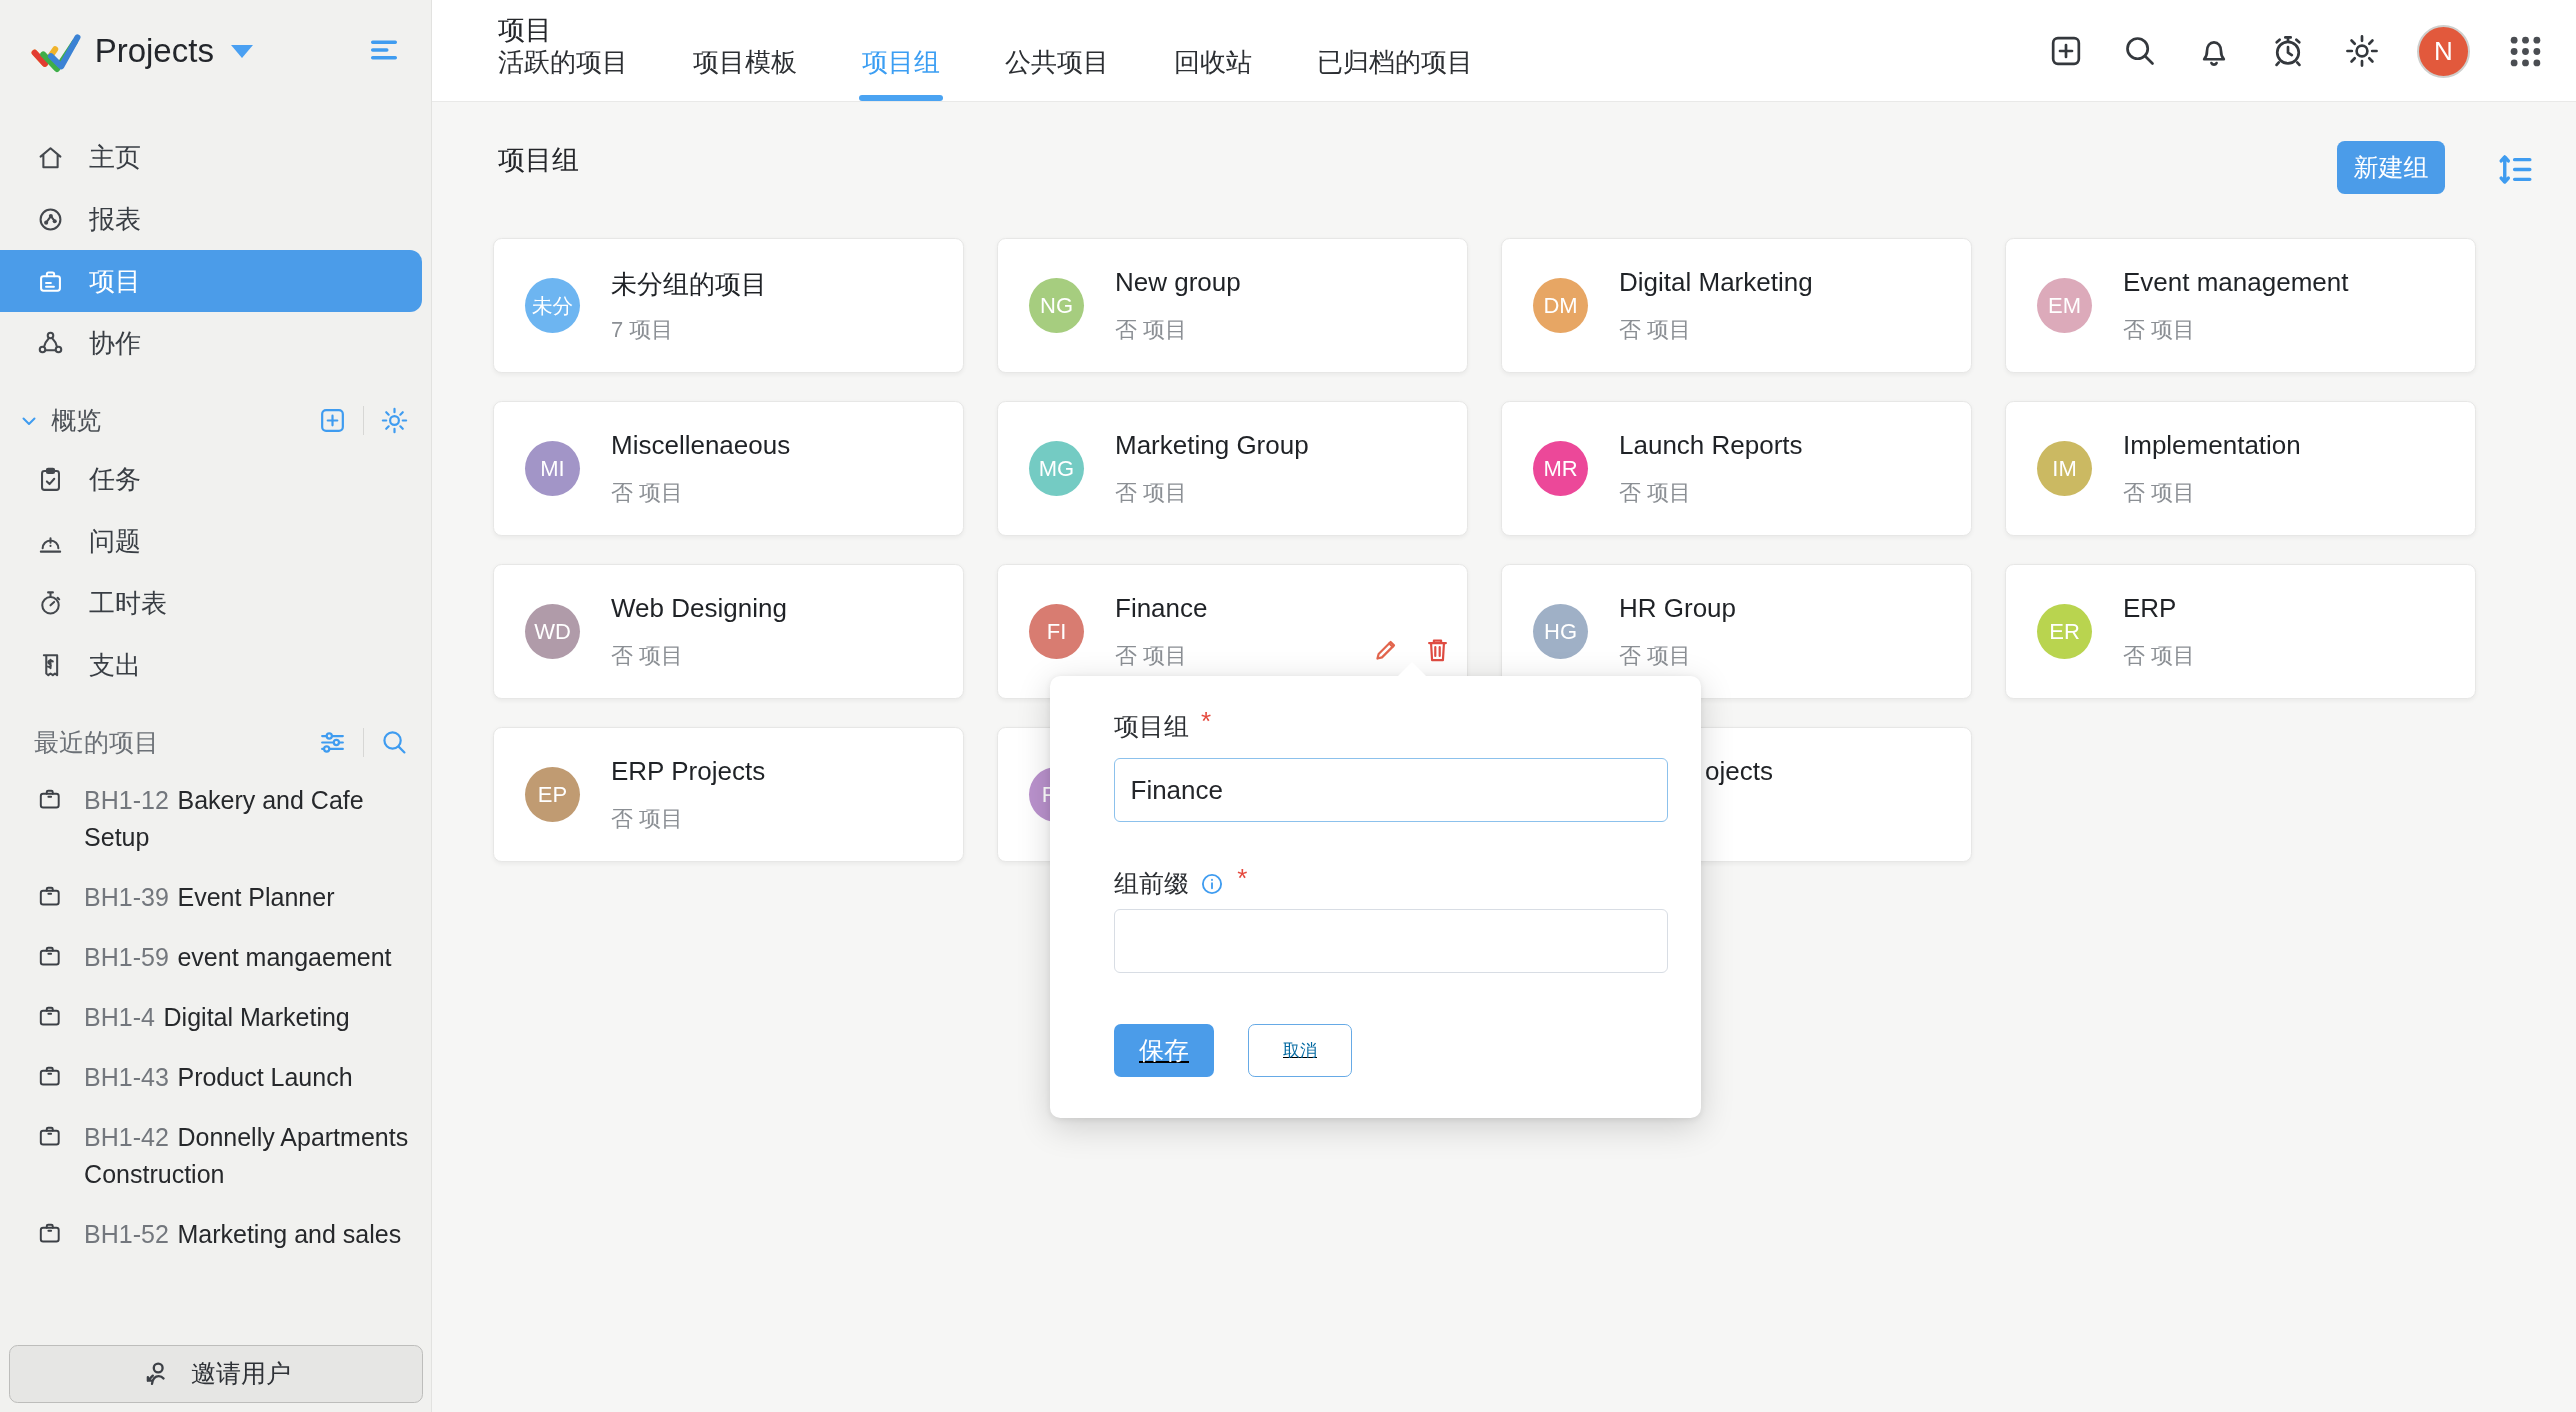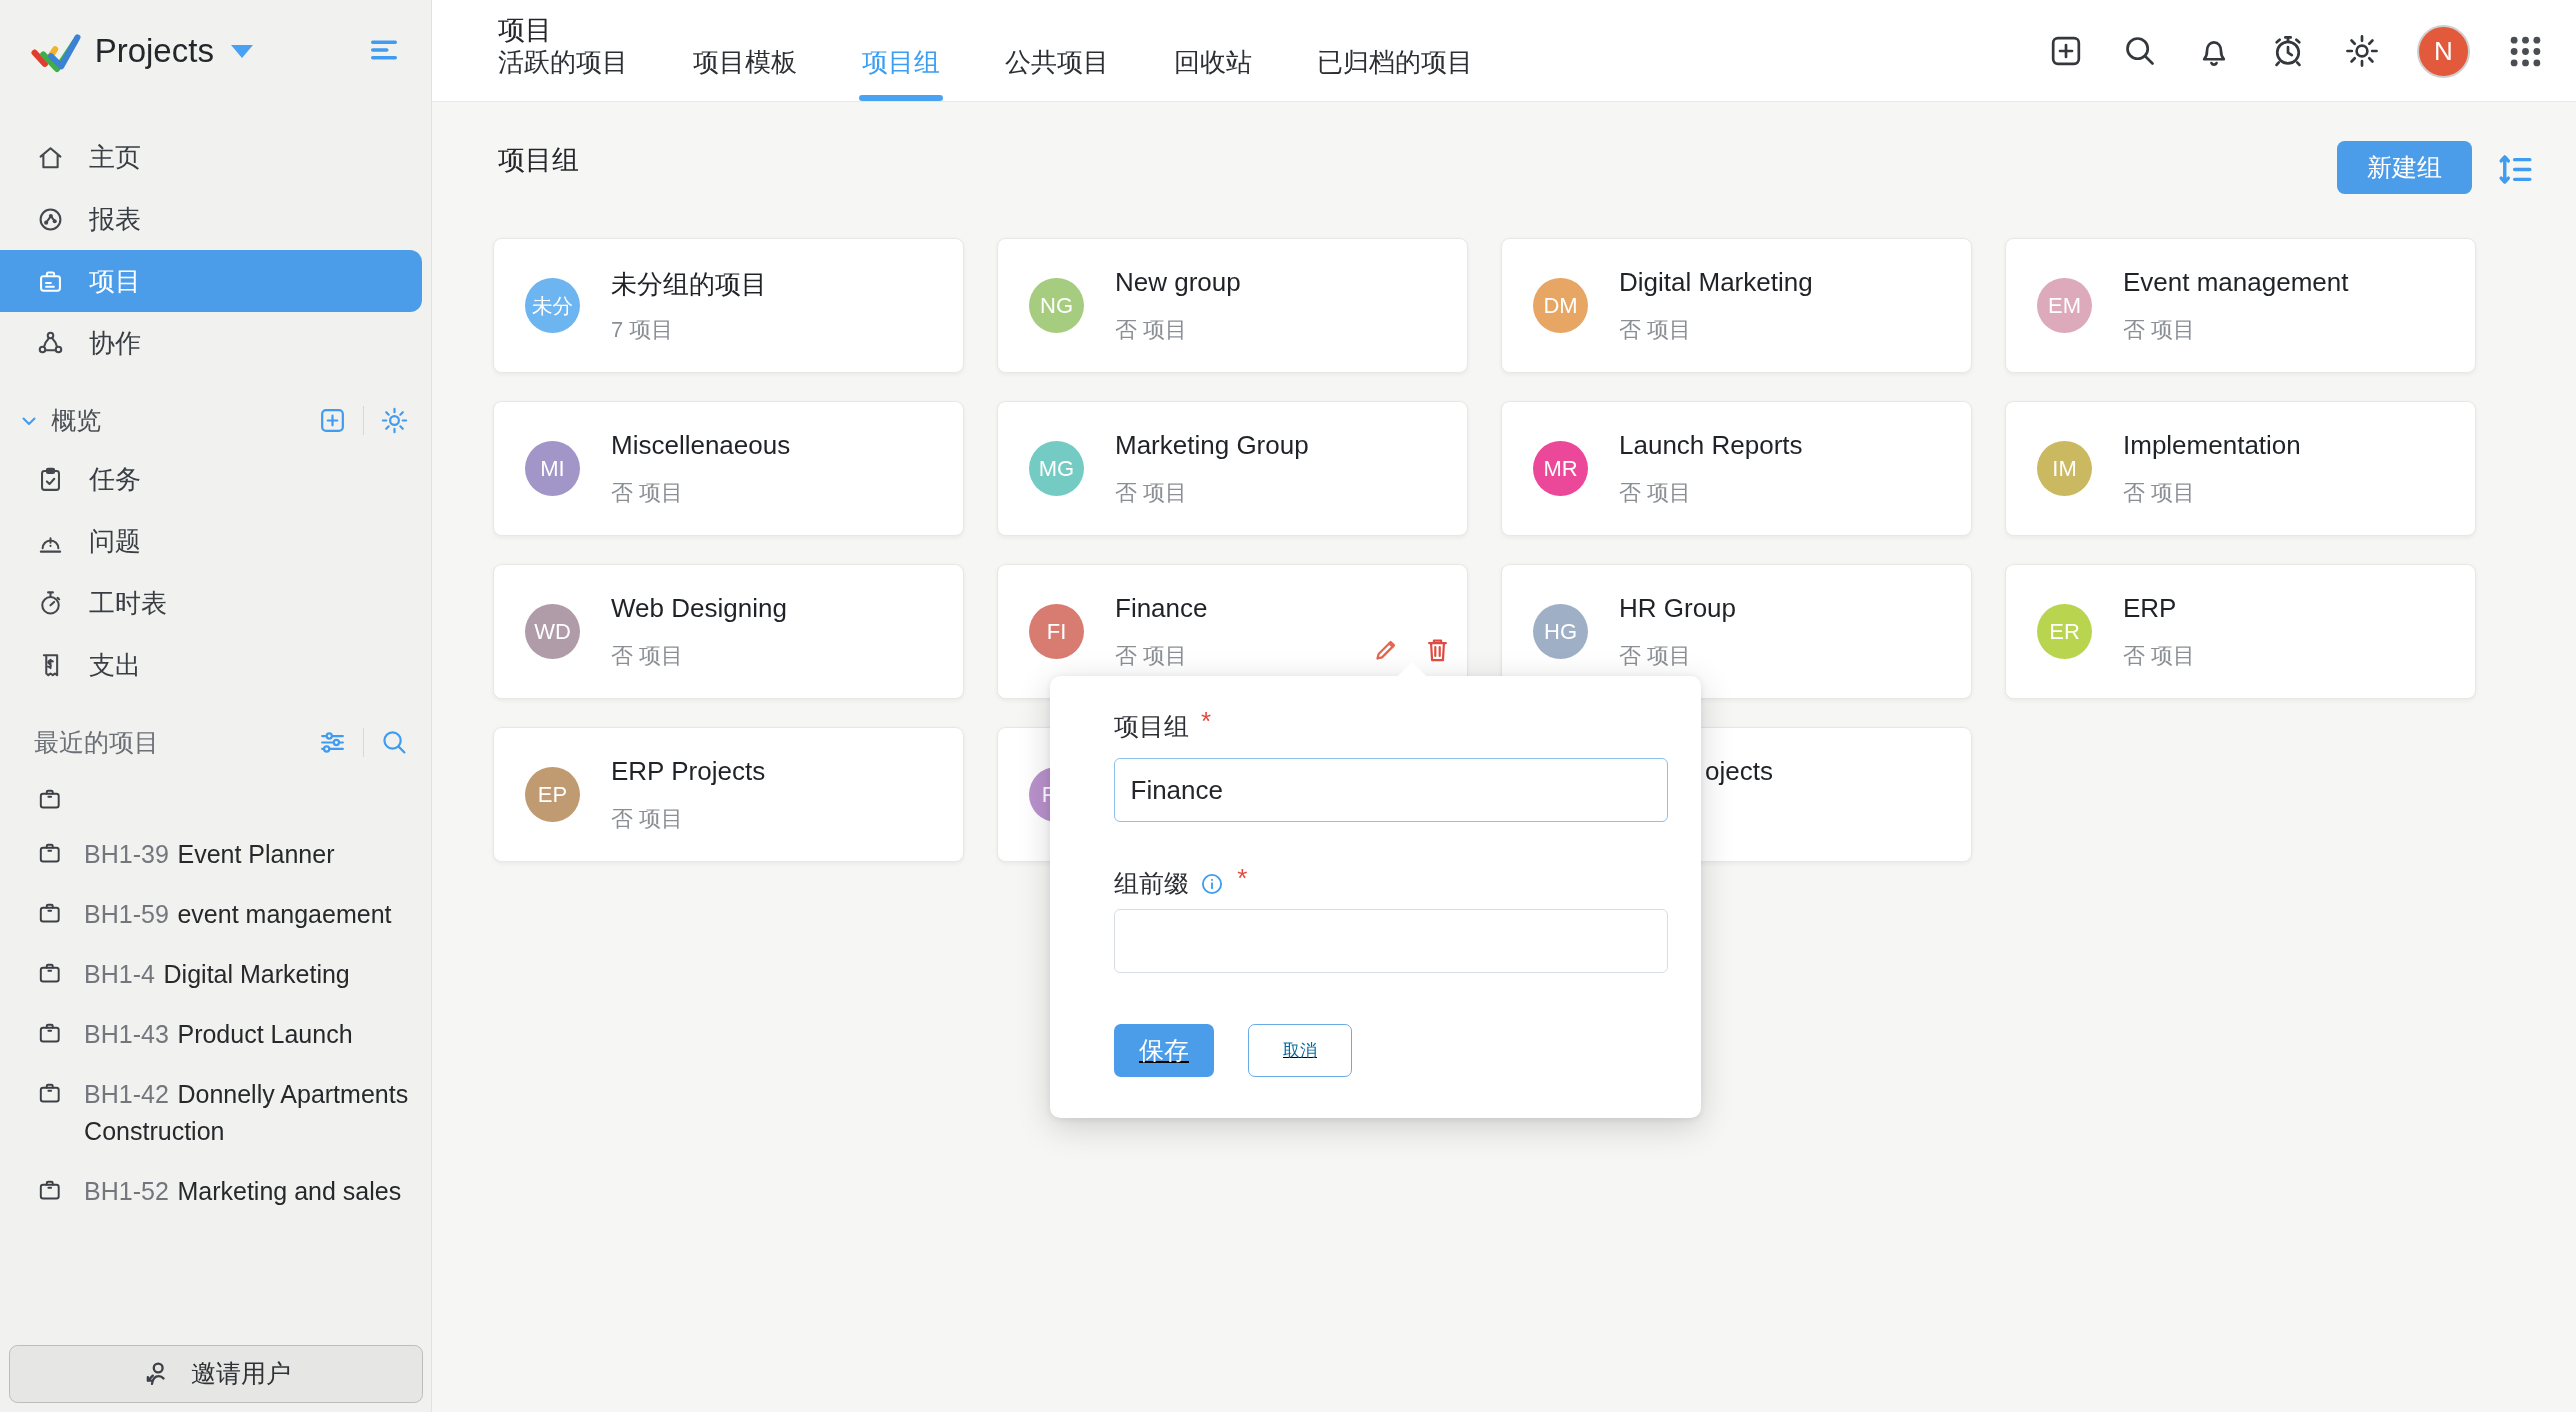--- a/index.html
+++ b/index.html
@@ -57,7 +57,7 @@
 
   
   .page-title { position:absolute; left:498px; top:142px; font-size:27px; color:#24262a; }
-  .new-group-btn { position:absolute; left:2337px; top:141px; width:135px; height:53px;
+  .new-group-btn { position:absolute; left:2337px; top:141px; width:108px; height:53px;
     background:#4b9ce9; border:none; border-radius:7.7px; color:#fff; font-size:25px;
     display:flex; align-items:center; justify-content:center; cursor:pointer; }
   .sort-btn { position:absolute; left:2494px; top:148px; color:#3f9cf0; cursor:pointer; }

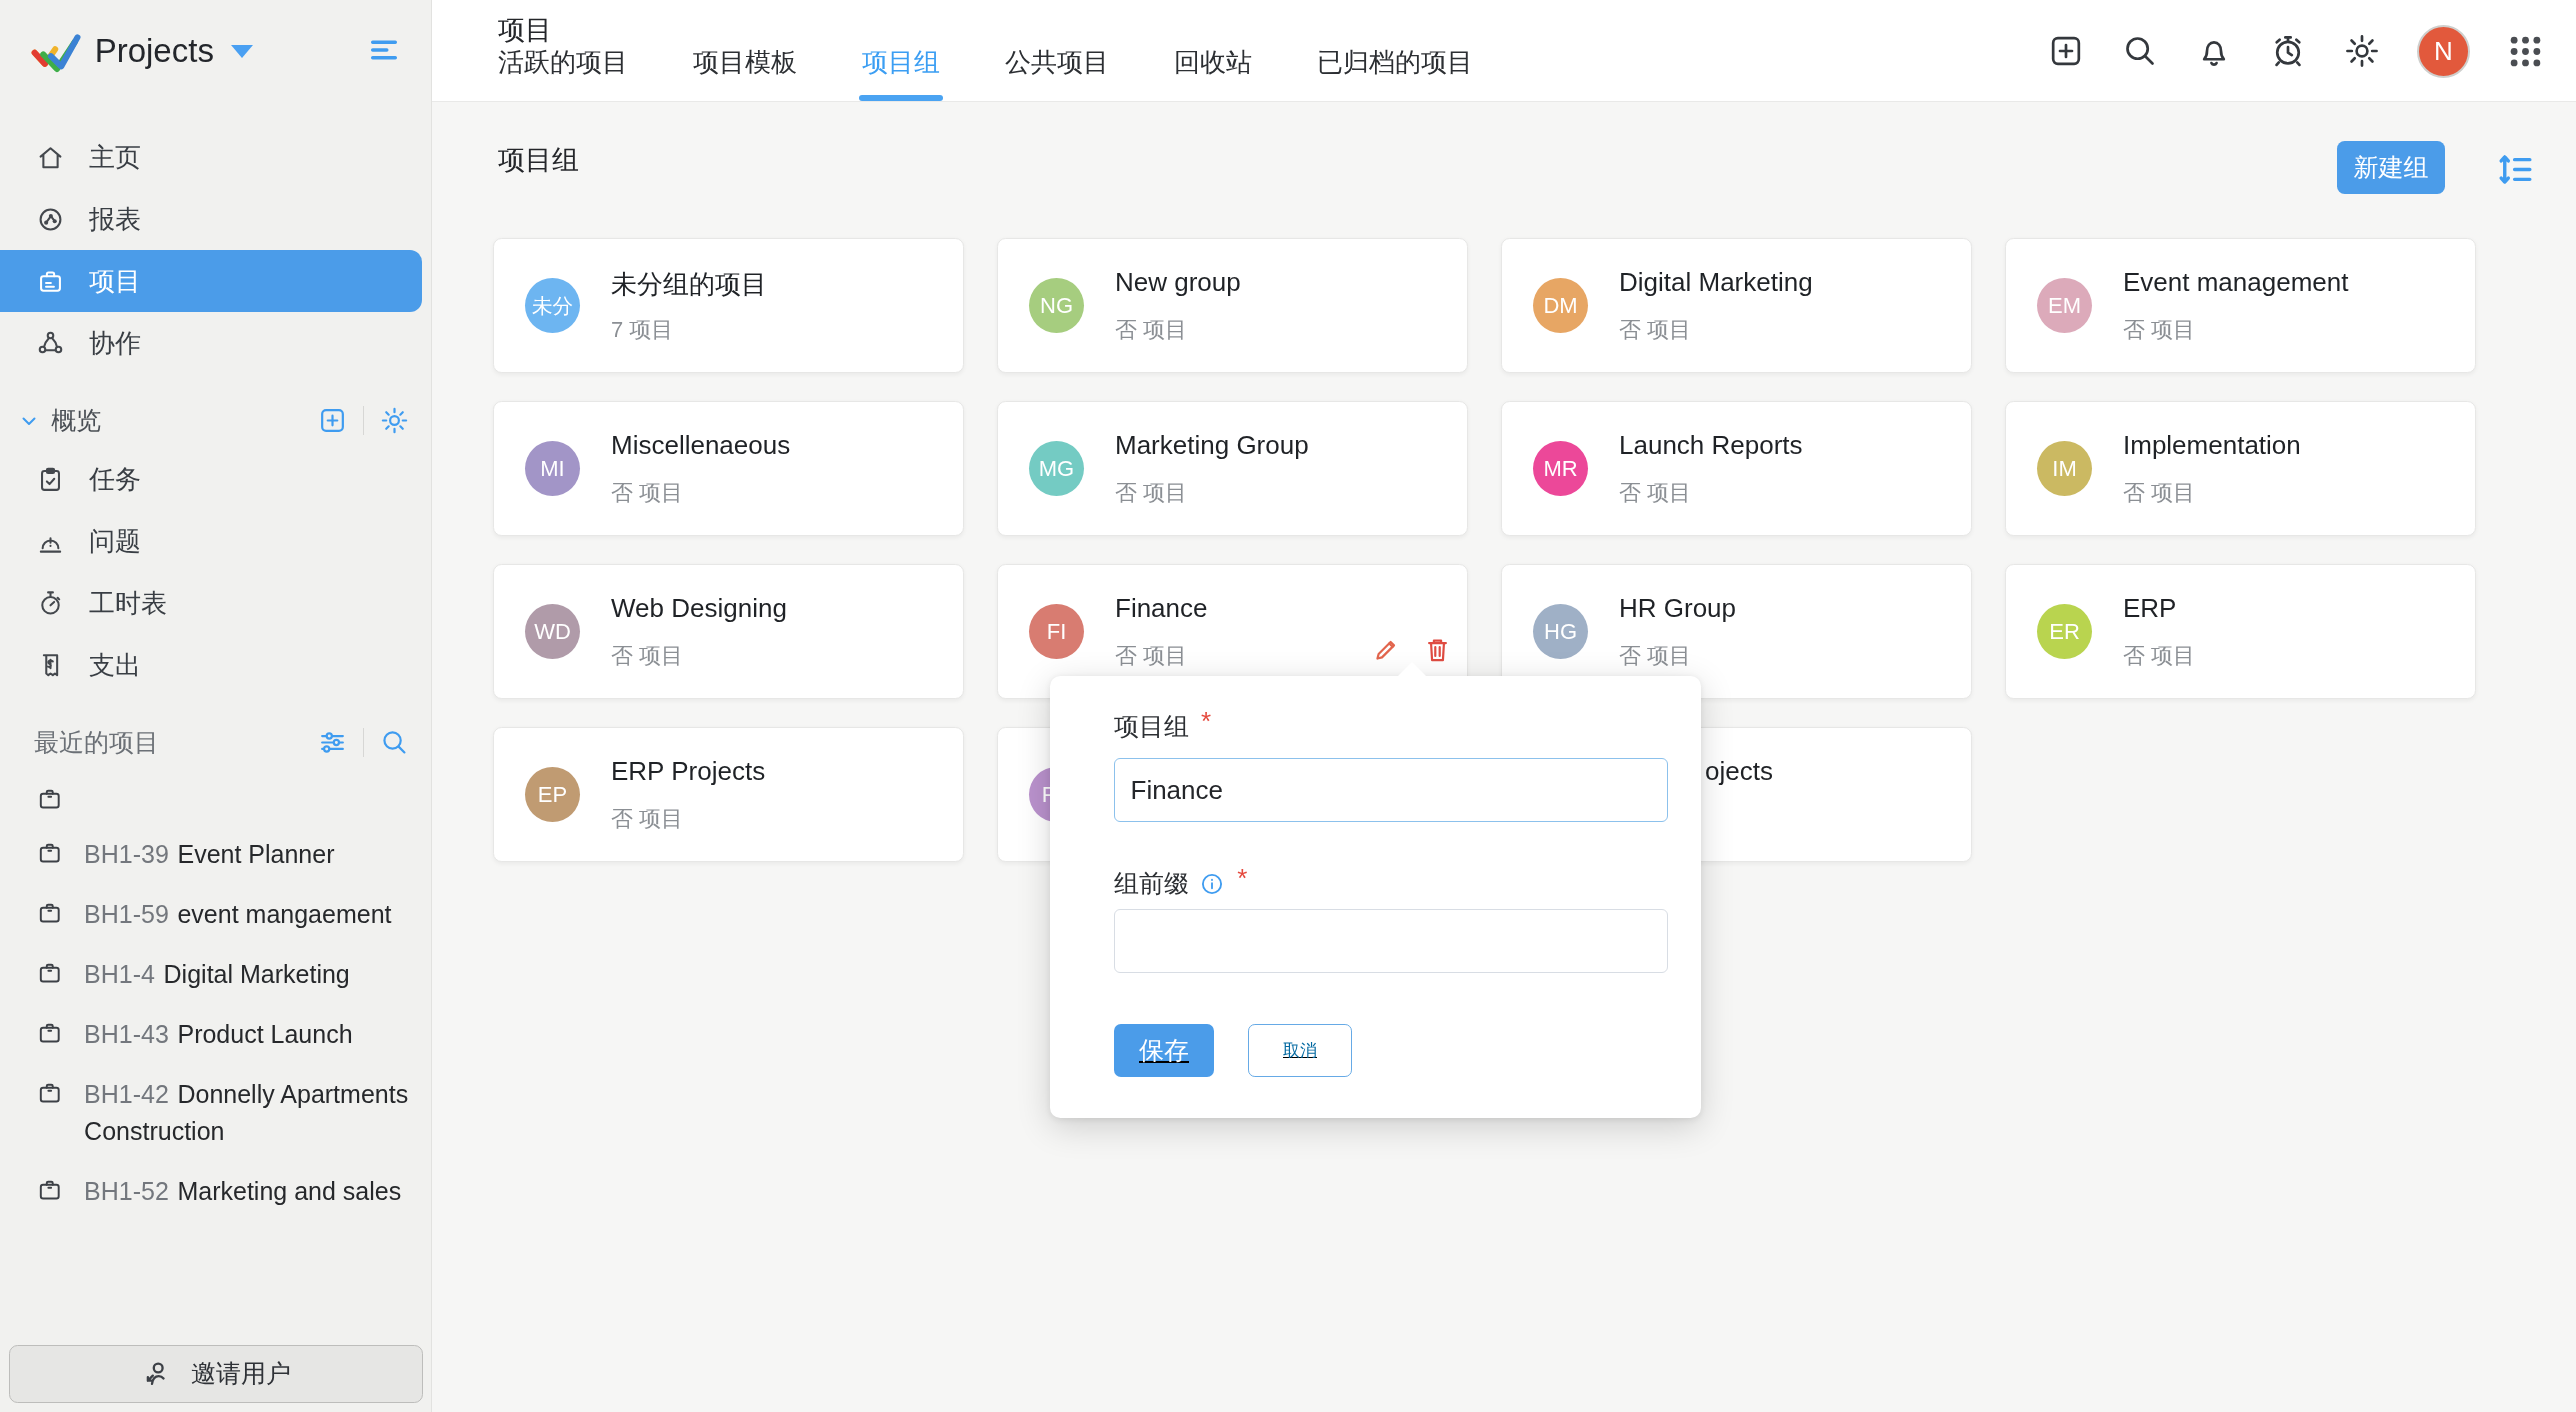--- a/index.html
+++ b/index.html
@@ -258,6 +258,7 @@
             <path class="ic" d="M9.4 7.6V6.2c0-.7.5-1.2 1.2-1.2h2.8c.7 0 1.2.5 1.2 1.2v1.4M10.8 10.3h2.4"></path>
           </svg>
         </span>
+      <span class="recent-text"><span class="rcode">BH1-12</span><span class="rname">Bakery and Cafe Setup</span></span>
     </div>
     <div class="recent-item">
       <span class="rico">

